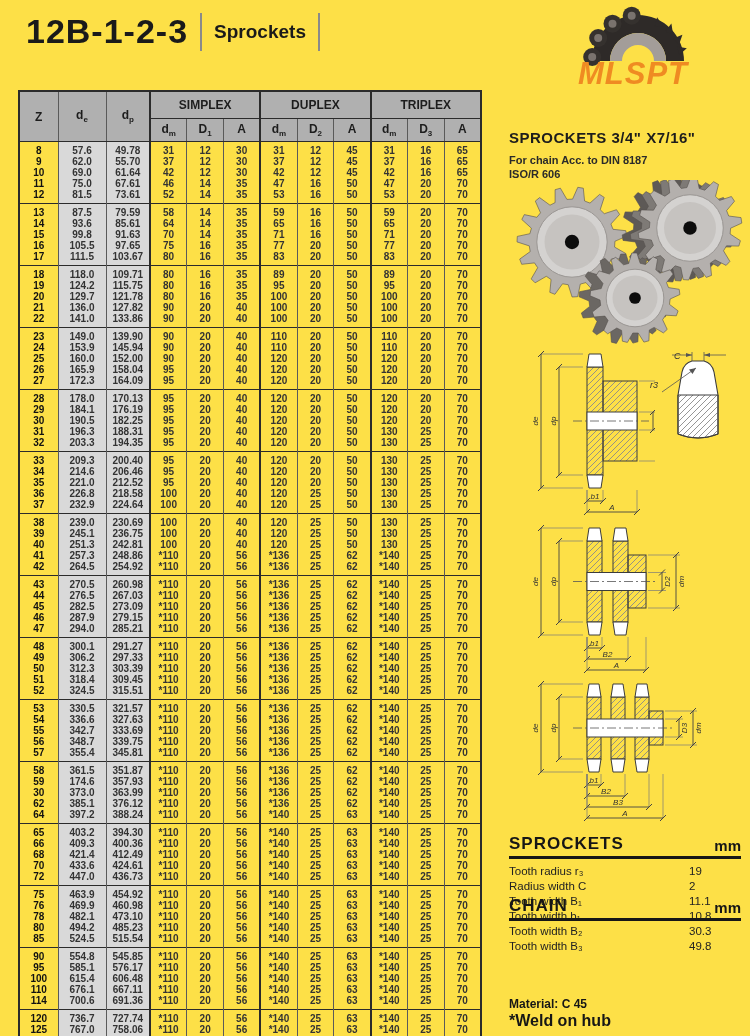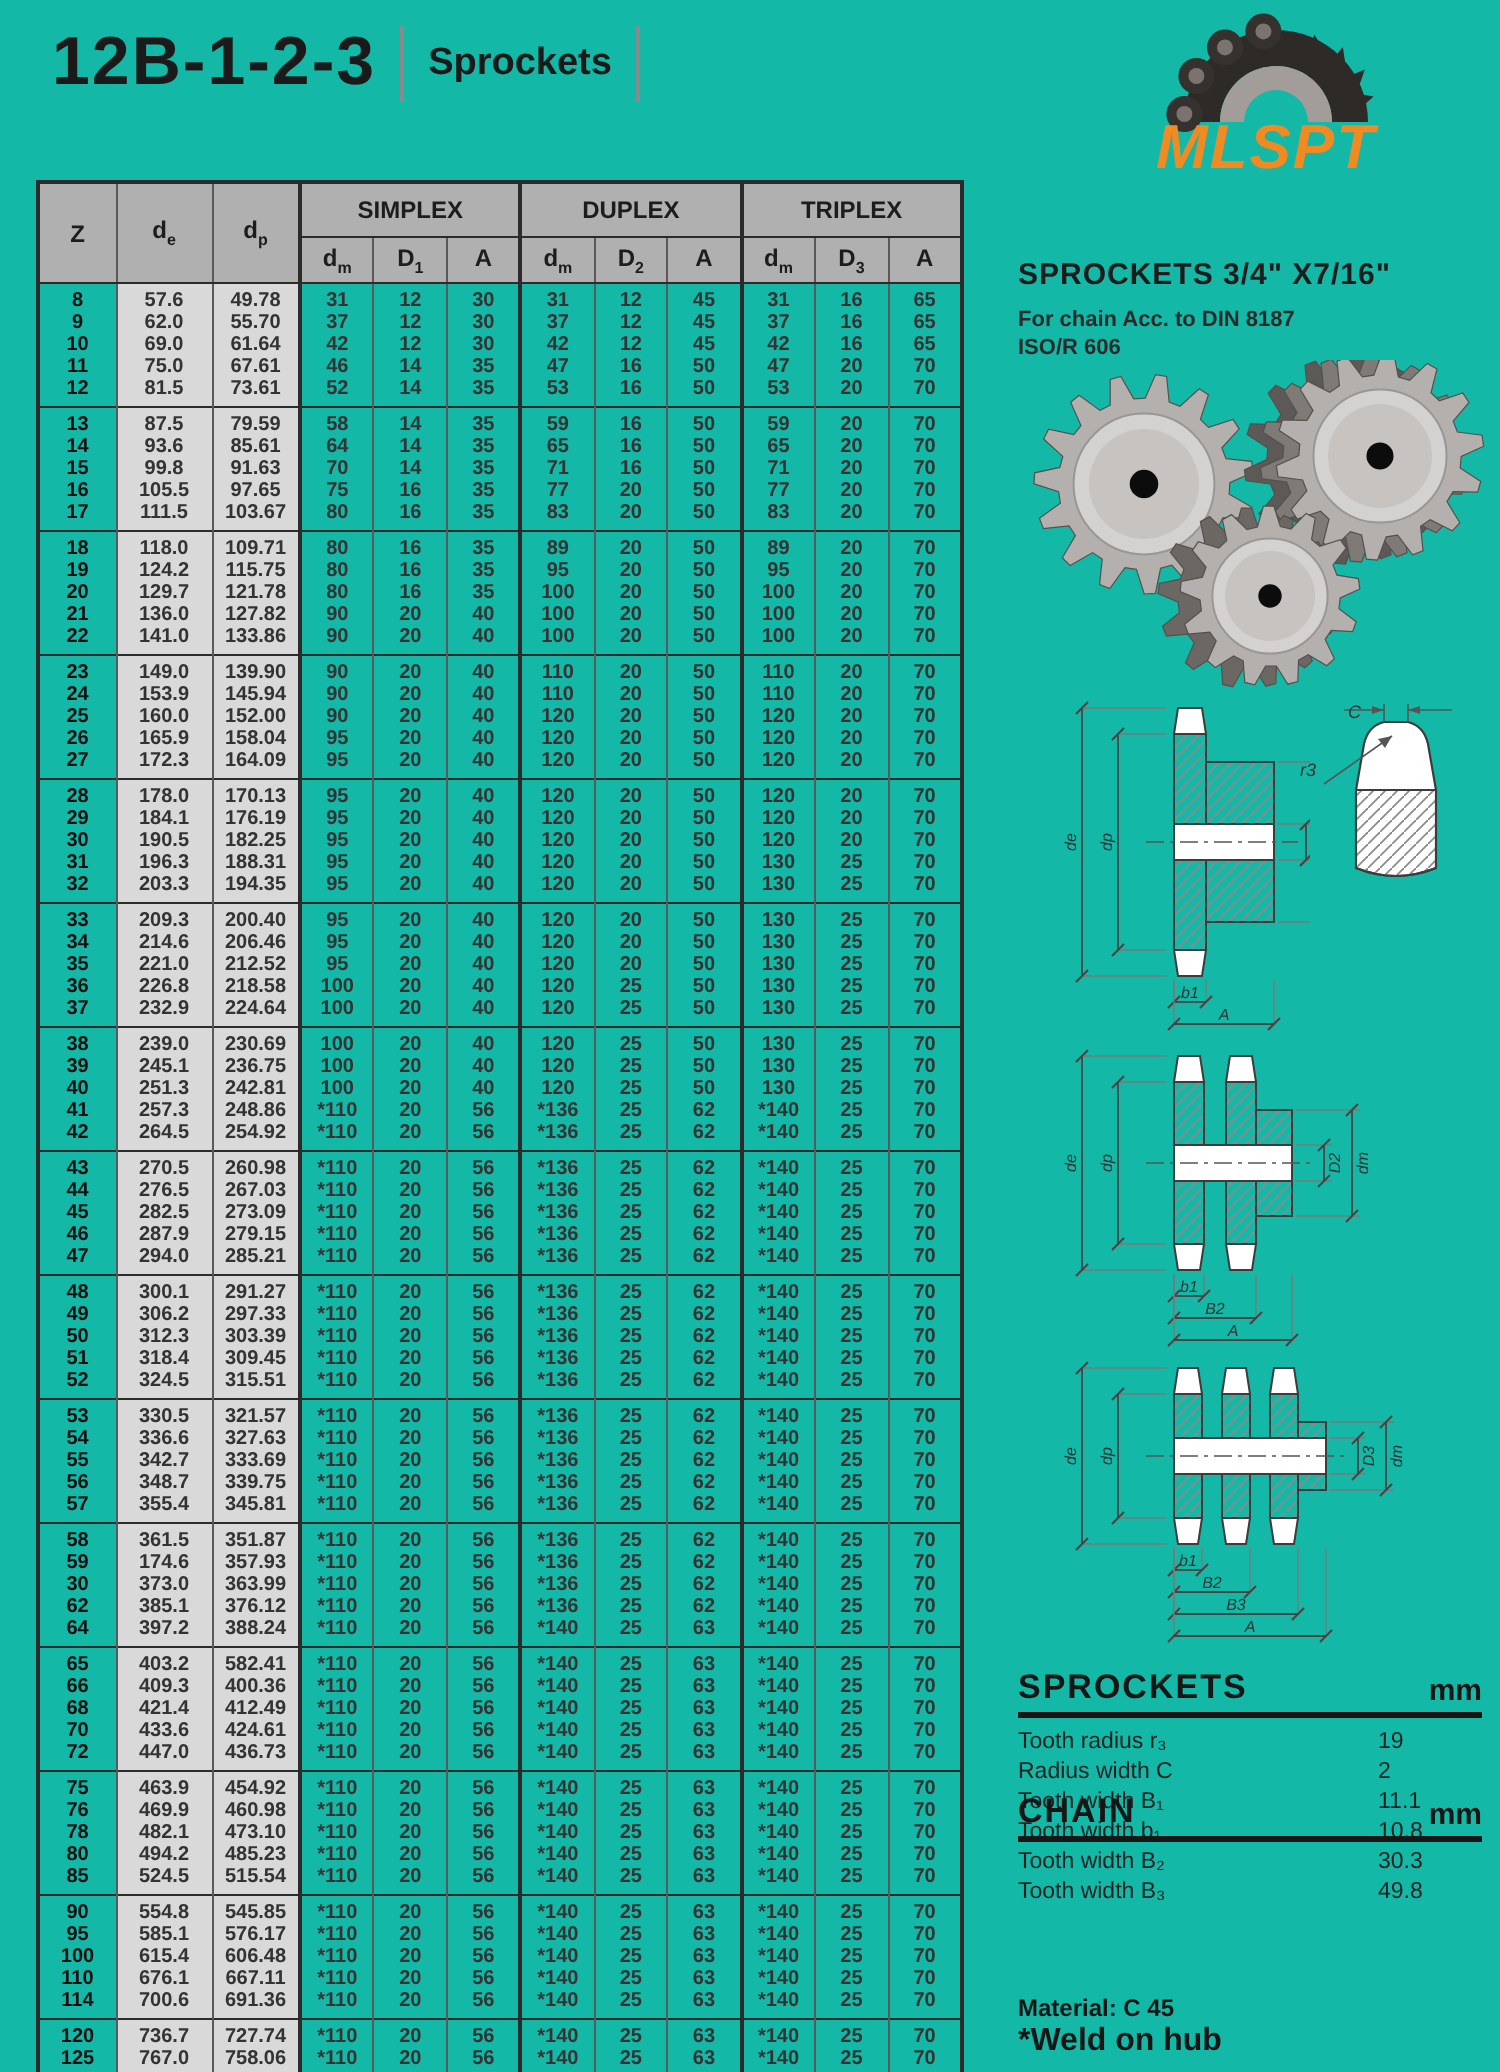--- a/index.html
+++ b/index.html
@@ -3,7 +3,7 @@
 <meta charset="utf-8">
 <style>
   html,body{margin:0;padding:0;background:#fff;}
-  #page{position:relative;width:750px;height:1036px;background:#14b8a6;overflow:hidden;
+  #page{position:relative;width:750px;height:1036px;background:#fde047;overflow:hidden;
         font-family:"Liberation Sans","DejaVu Sans",sans-serif;color:#222;}
 
   

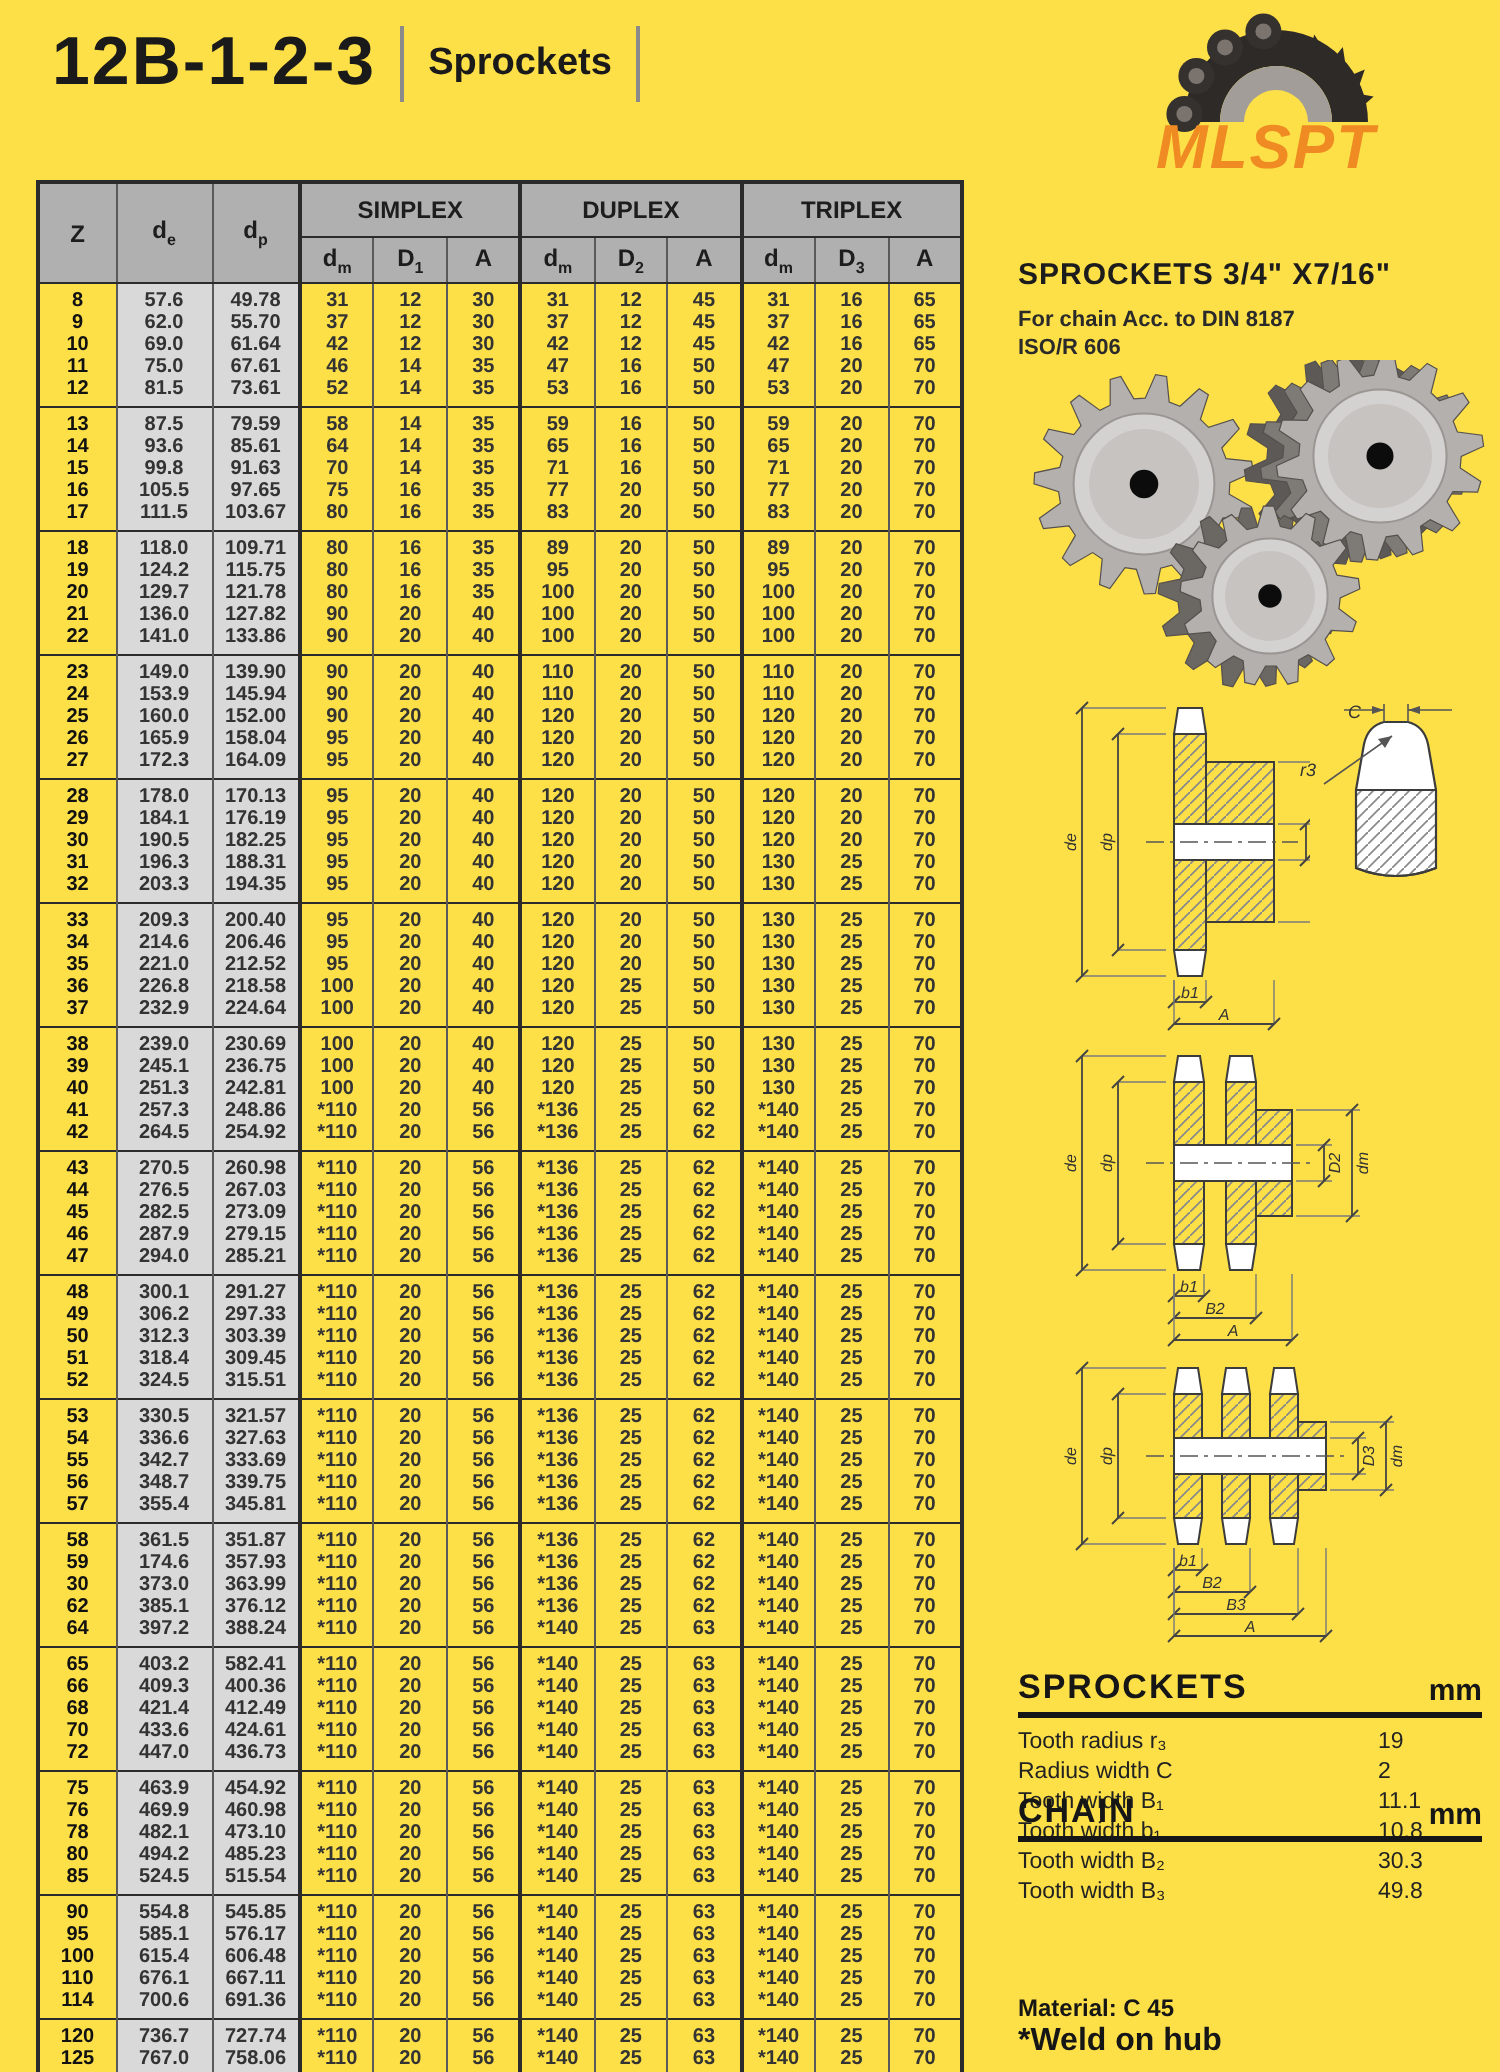--- a/index.html
+++ b/index.html
@@ -923,7 +923,7 @@
         <tr>
           <td class="zc">65</td>
           <td class="shade">403.2</td>
-          <td class="shade">582.41</td>
+          <td class="shade">394.30</td>
           <td class="sep">*110</td>
           <td>20</td>
           <td>56</td>

